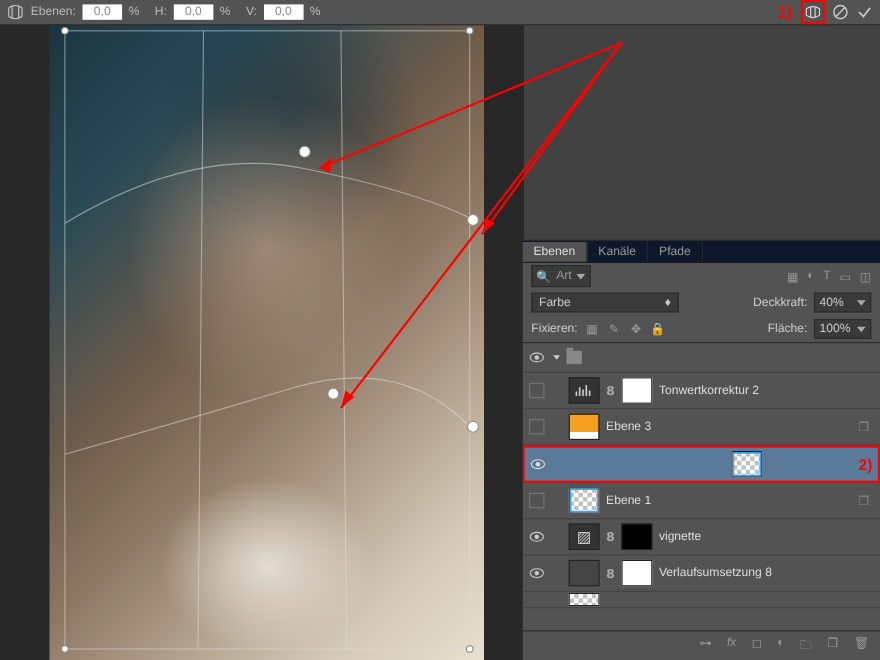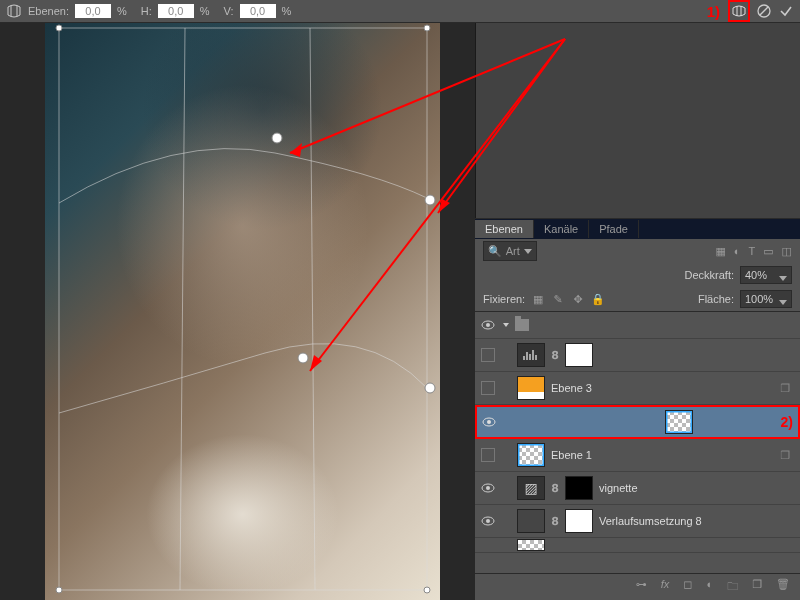--- a/index.html
+++ b/index.html
@@ -163,6 +163,10 @@
       </div>
 
       <div class="row">
+        <div class="sel">
+          <span>Farbe</span>
+          <span>♦</span>
+        </div>
         <span style="margin-left:auto">Deckkraft:</span>
         <div class="small-sel">
           <span>40%</span>

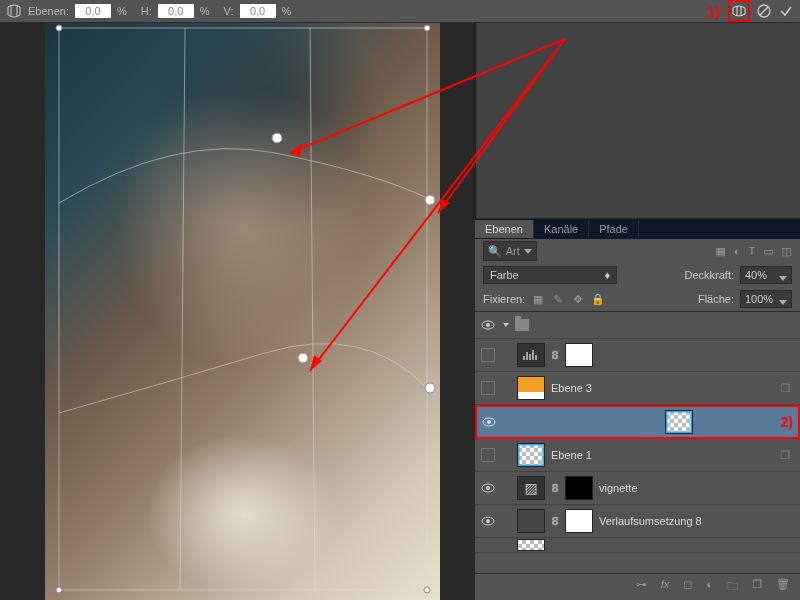--- a/index.html
+++ b/index.html
@@ -35,7 +35,7 @@
   .search{background:#3a3a3a;border:1px solid #2a2a2a;height:18px;display:flex;align-items:center;gap:4px;padding:0 4px;color:#999}
   .icons-right{margin-left:auto;display:flex;gap:8px;color:#999}
   .sel{background:#3a3a3a;border:1px solid #2a2a2a;padding:2px 6px;min-width:120px;display:flex;justify-content:space-between;align-items:center}
-  .small-sel{background:#3a3a3a;border:1px solid #2a2a2a;padding:2px 4px;min-width:42px;display:flex;justify-content:space-between;align-items:flex-end}
+  .small-sel{background:#3a3a3a;border:1px solid #2a2a2a;padding:2px 4px;min-width:42px;display:flex;justify-content:space-between;align-items:center}
   .tri{width:0;height:0;border-left:4px solid transparent;border-right:4px solid transparent;border-top:5px solid #aaa}
   .layers-list{flex:1;overflow:hidden;border-top:1px solid #2a2a2a}
   .layer{display:flex;align-items:center;height:32px;border-bottom:1px solid #424242;padding:0 6px;gap:6px}

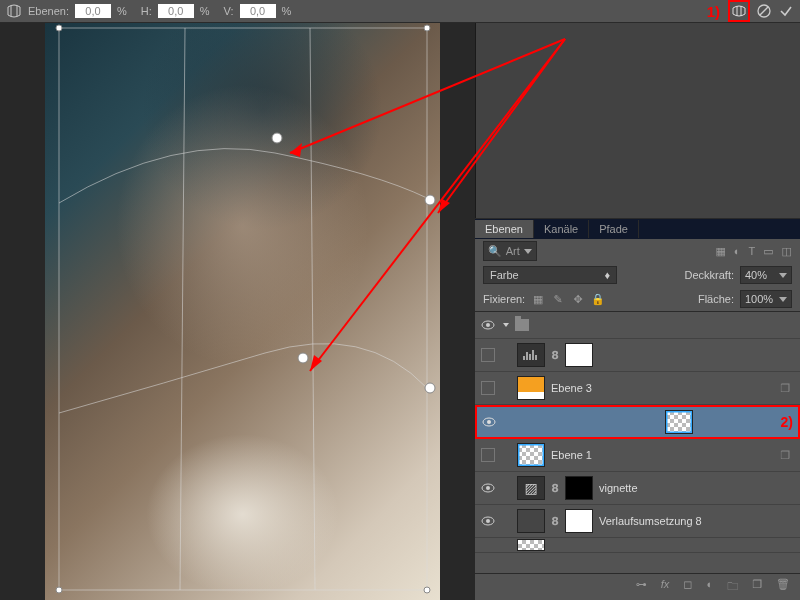--- a/index.html
+++ b/index.html
@@ -212,6 +212,7 @@
           </span>
           <span class="link">𝟴</span>
           <span class="thumb"></span>
+          <span class="lname">Tonwertkorrektur 2</span>
         </div>
 
         <div class="layer">

